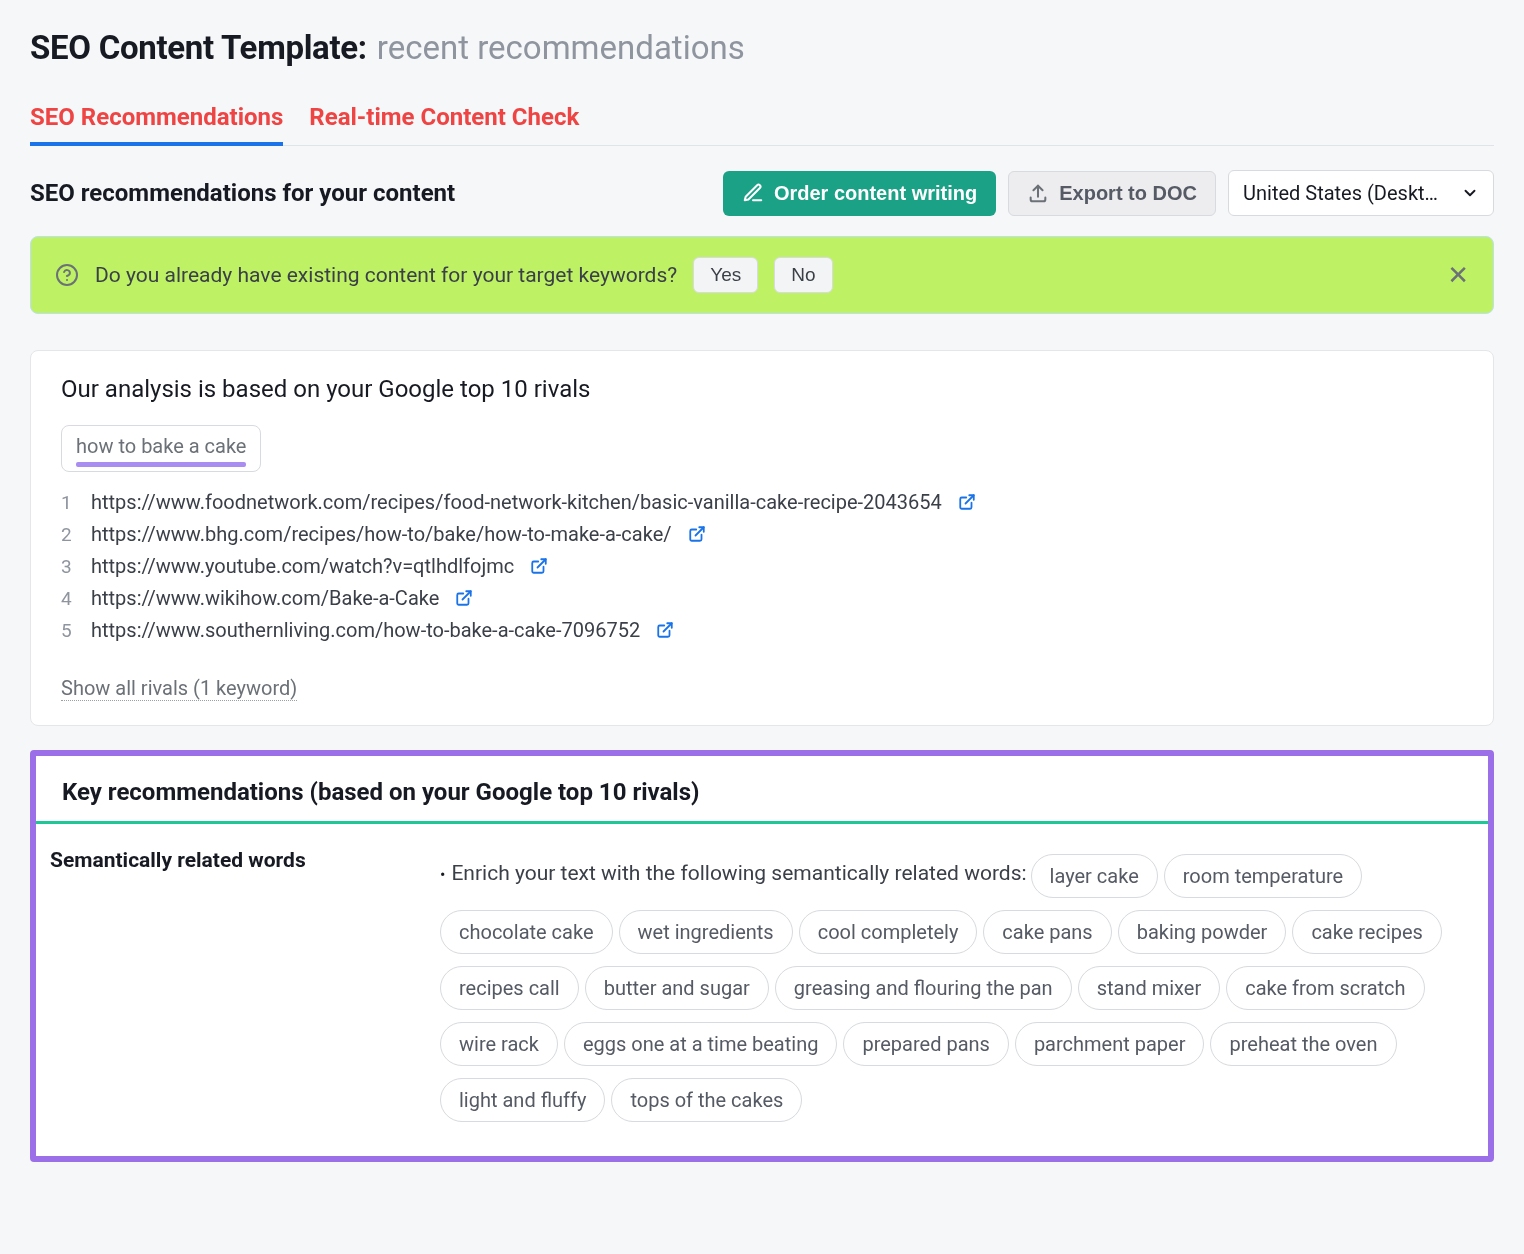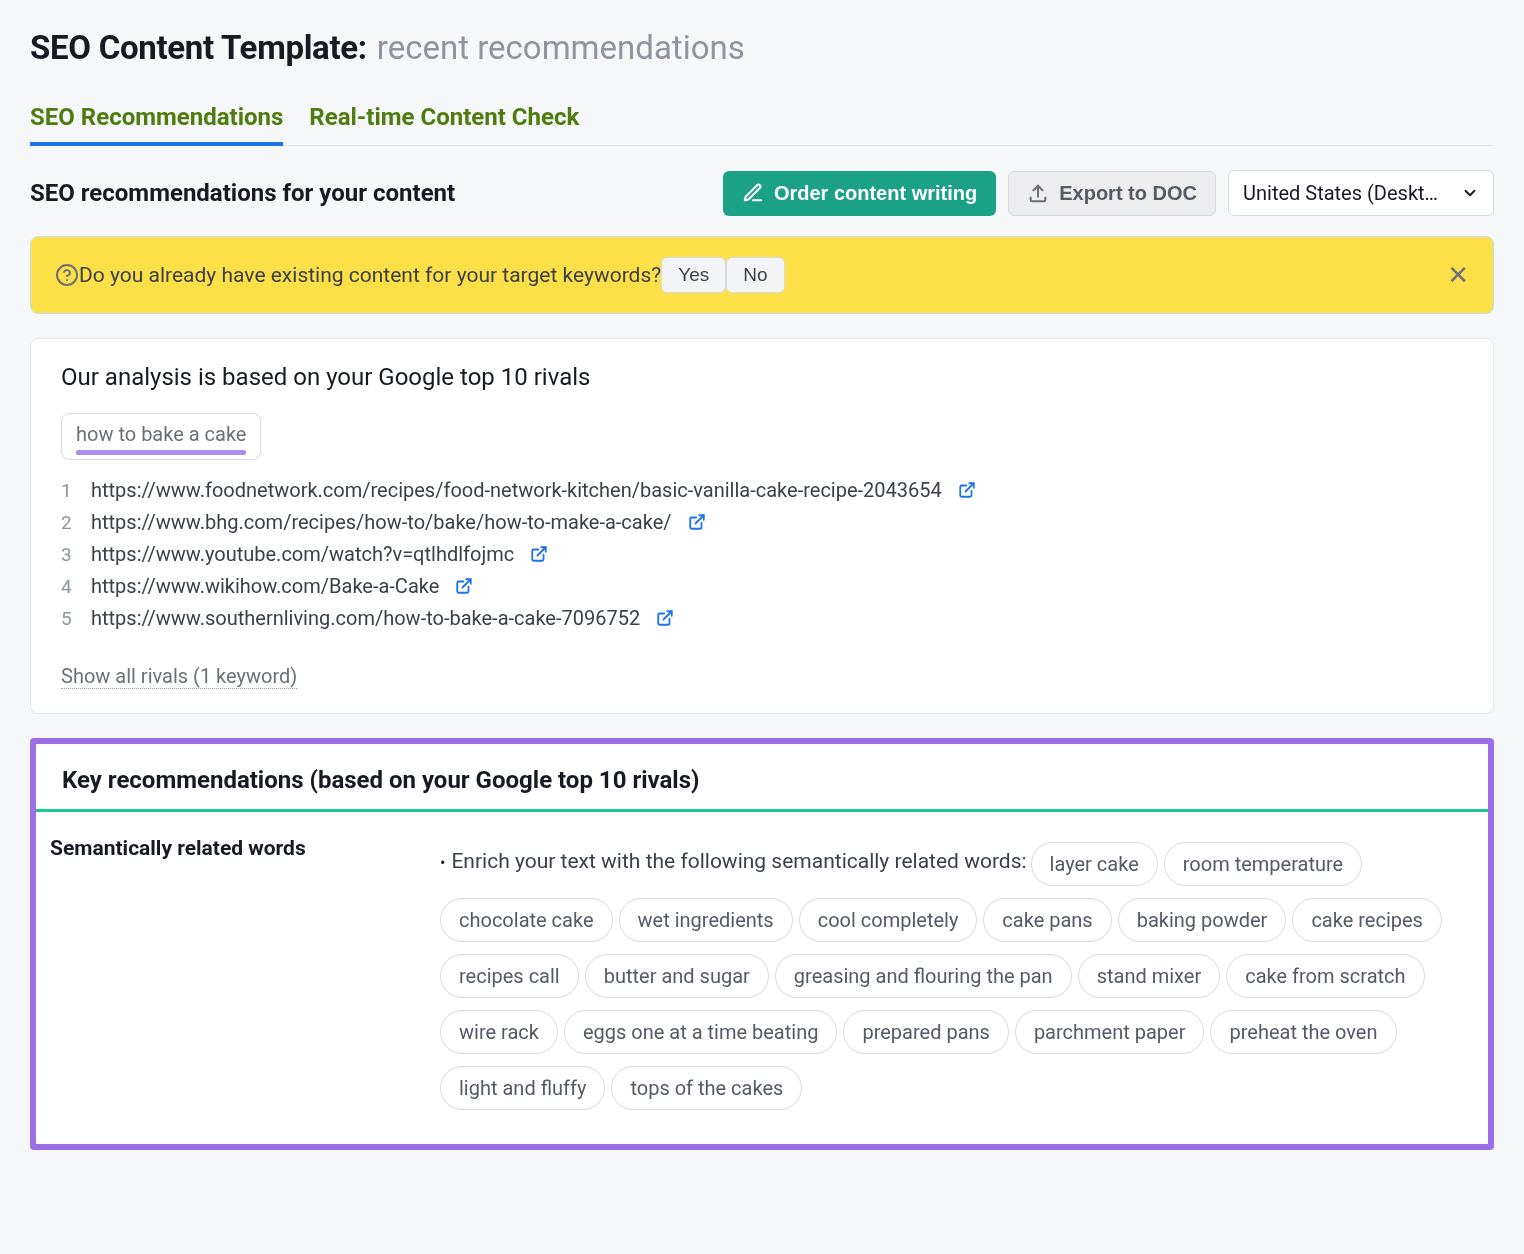--- a/index.html
+++ b/index.html
@@ -40,7 +40,7 @@
 .tab {
   font-size: 24px;
   font-weight: 700;
-  color: #4d7c0f;
+  color: #ef4444;
   padding: 10px 0 14px 0;
   cursor: pointer;
   position: relative;

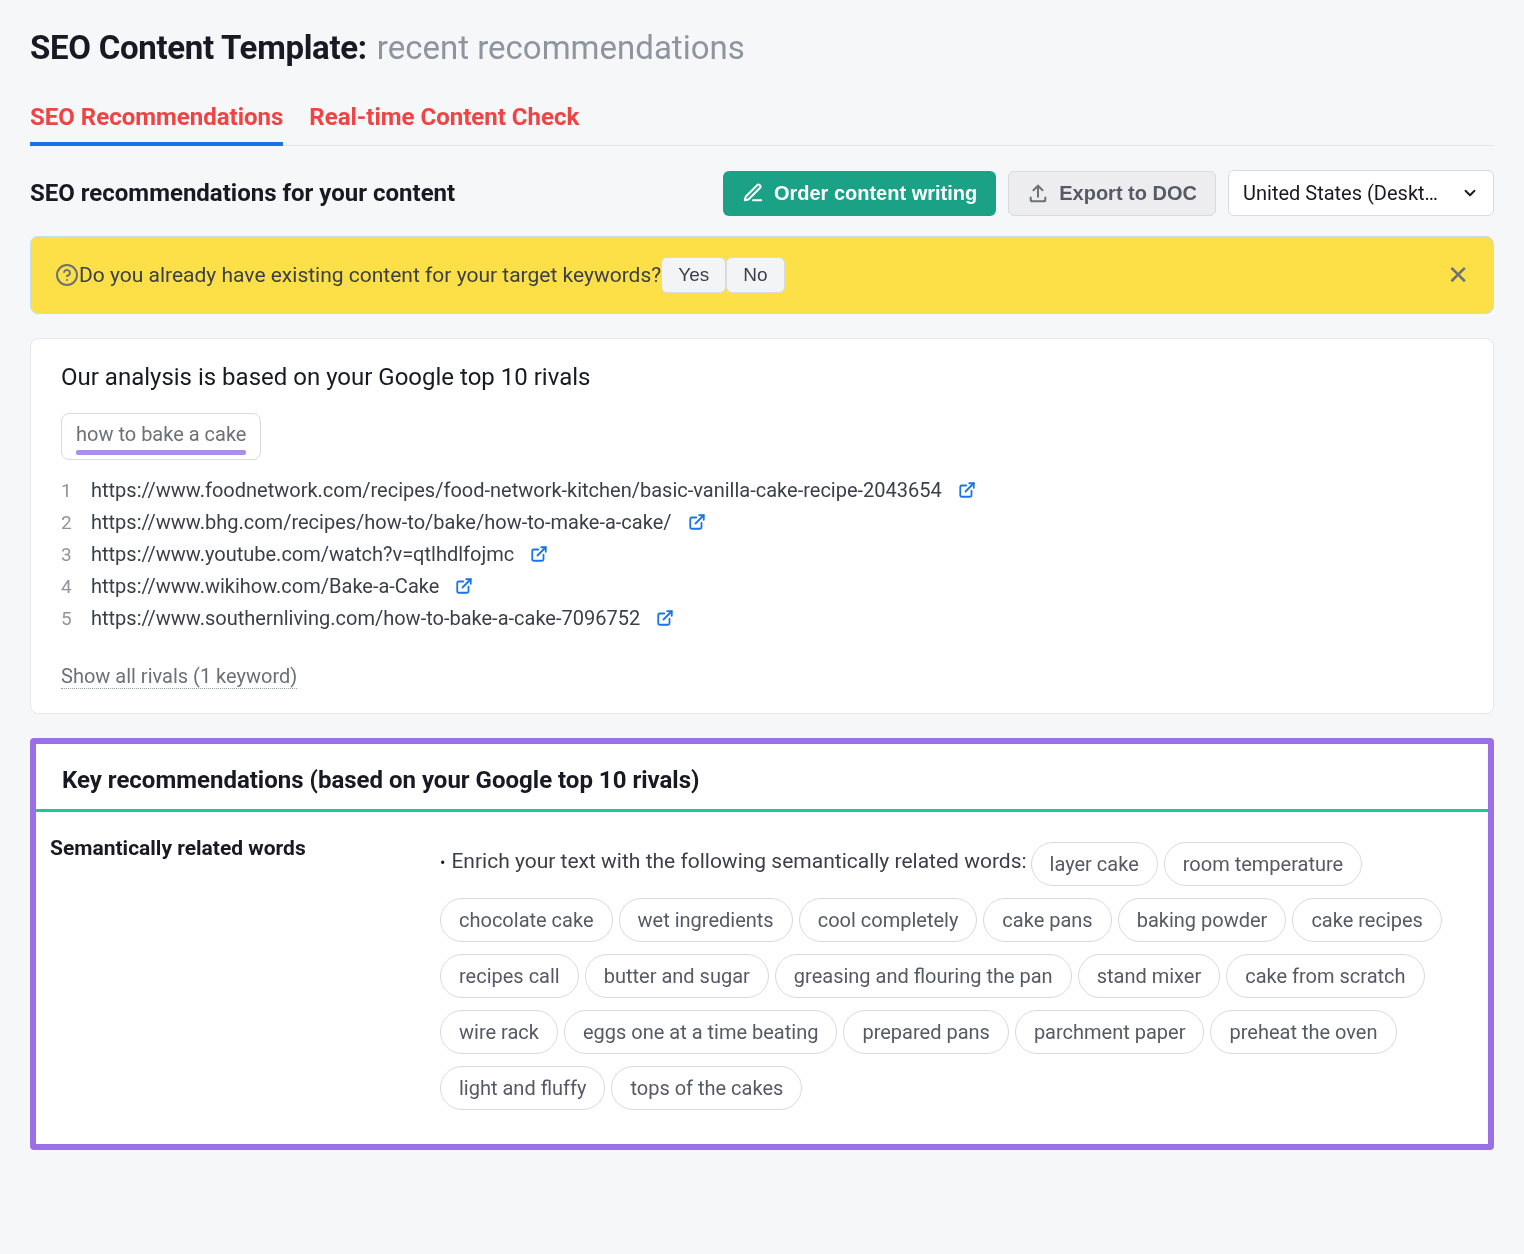--- a/index.html
+++ b/index.html
@@ -113,11 +113,12 @@
 .alert {
   display: flex;
   align-items: center;
-  background: #fde047;
+  gap: 16px;
+  background: #bef264;
   border: 1px solid #bde0ee;
   border-radius: 8px;
   padding: 20px 24px;
-  margin-bottom: 24px;
+  margin-bottom: 36px;
 }
 .alert-text {
   font-size: 21px;

